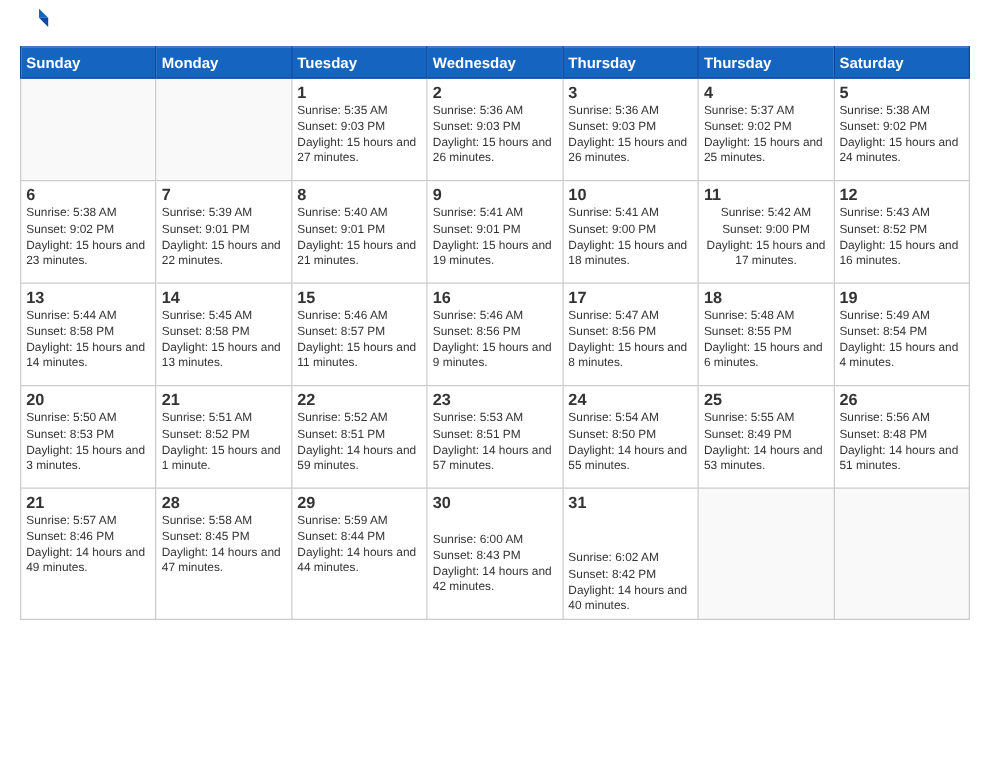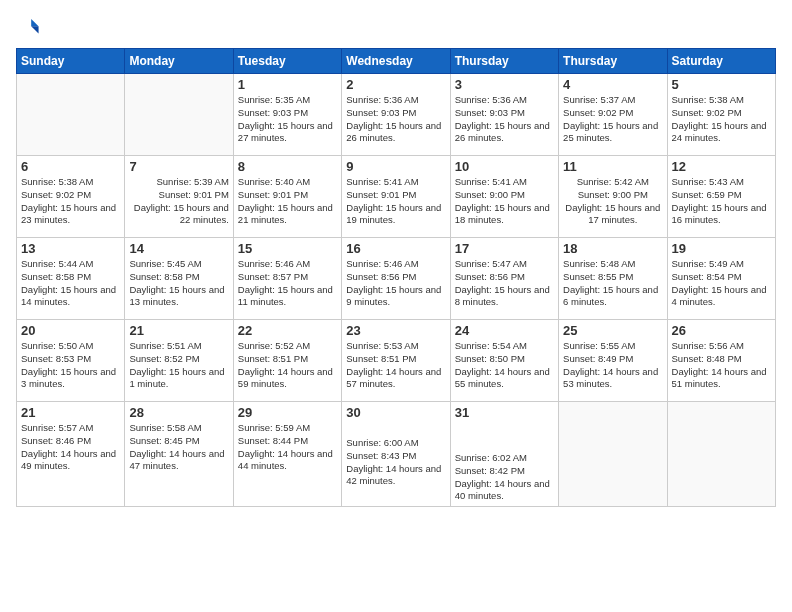--- a/index.html
+++ b/index.html
@@ -13,7 +13,7 @@
     .page {
       width: 792px;
       height: 544px;
-      padding: 16px 16px 12px 16px;
+      padding: 4px 16px 12px 16px;
     }
     .header {
       display: flex;

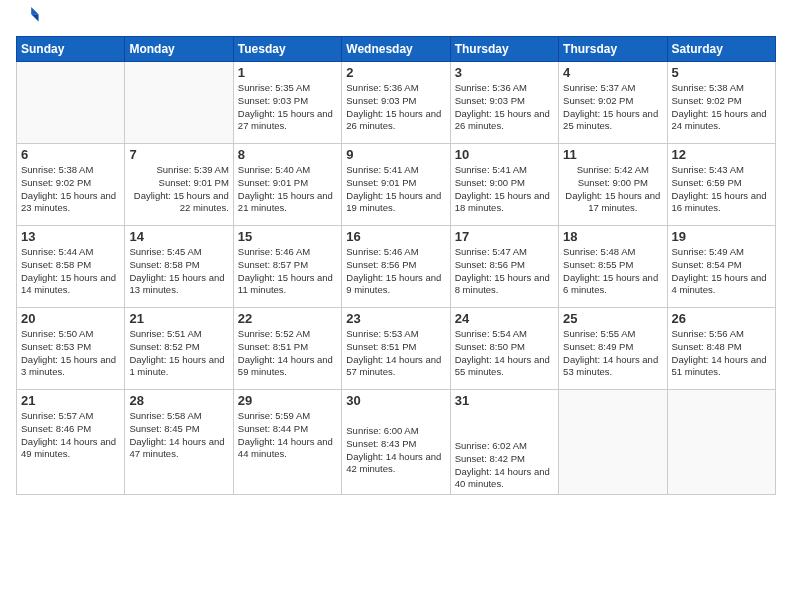--- a/index.html
+++ b/index.html
@@ -168,7 +168,7 @@
           </td>
           <td>
             <span class="day-number">7</span>
-            <div class="day-info" style="white-space: pre-line; text-align: right;">Sunrise: 5:39 AM
+            <div class="day-info" style="white-space: pre-line;">Sunrise: 5:39 AM
 Sunset: 9:01 PM
 Daylight: 15 hours and 22 minutes.</div>
           </td>

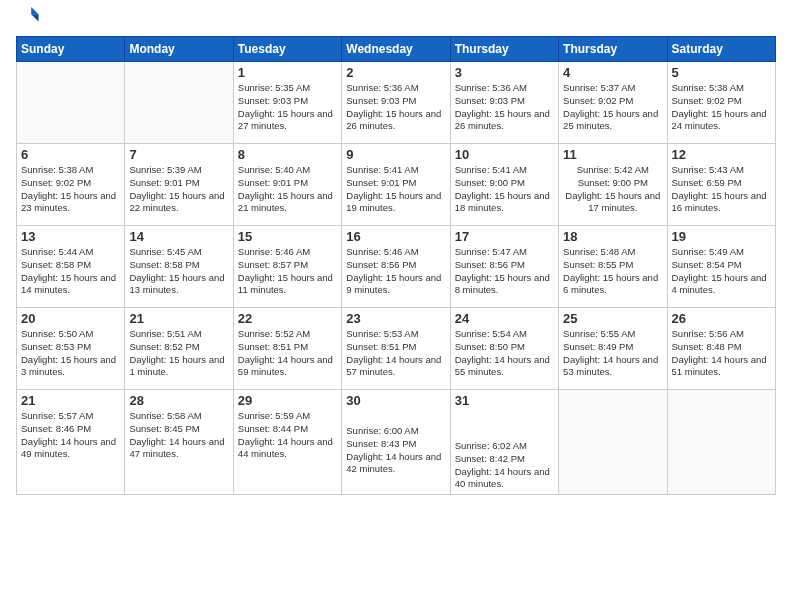--- a/index.html
+++ b/index.html
@@ -199,7 +199,7 @@
           <td>
             <span class="day-number">12</span>
             <div class="day-info" style="white-space: pre-line;">Sunrise: 5:43 AM
-Sunset: 6:59 PM
+Sunset: 8:52 PM
 Daylight: 15 hours and 16 minutes.</div>
           </td>
         </tr>

